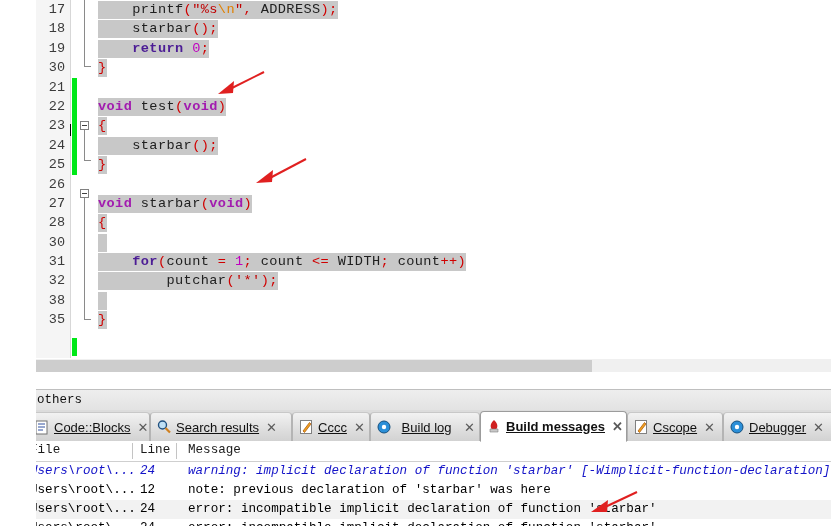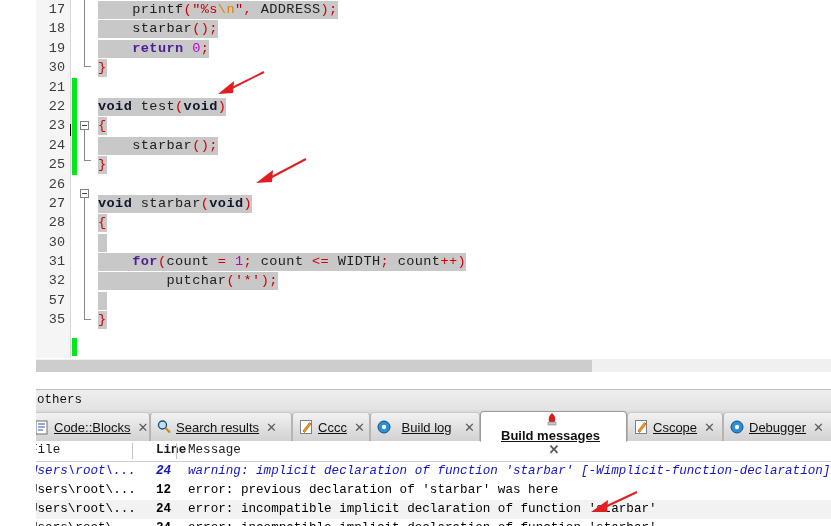--- a/index.html
+++ b/index.html
@@ -60,7 +60,7 @@
   }
   
   .kw   { color: #4c1d95; font-weight: bold; }
-  .typ  { color: #0f172a; font-weight: bold; }
+  .typ  { color: #a21caf; font-weight: bold; }
   .str  { color: #c00000; }
   .esc  { color: #e08000; }
   .num  { color: #c000c0; }

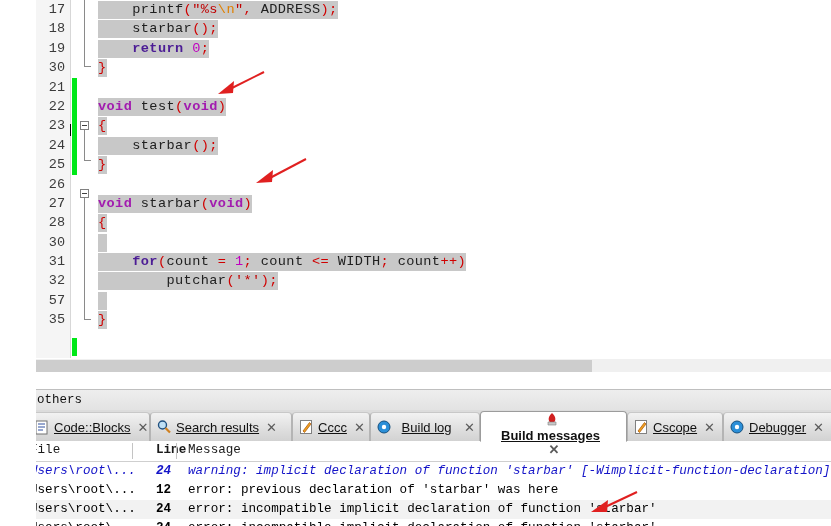--- a/index.html
+++ b/index.html
@@ -354,7 +354,7 @@
       </div>
 
       <div class="row">
-        <span class="gutter-num">57</span>
+        <span class="gutter-num">38</span>
         <span class="code-text" style="left:62px;"><span class="hl"> </span></span>
       </div>
 

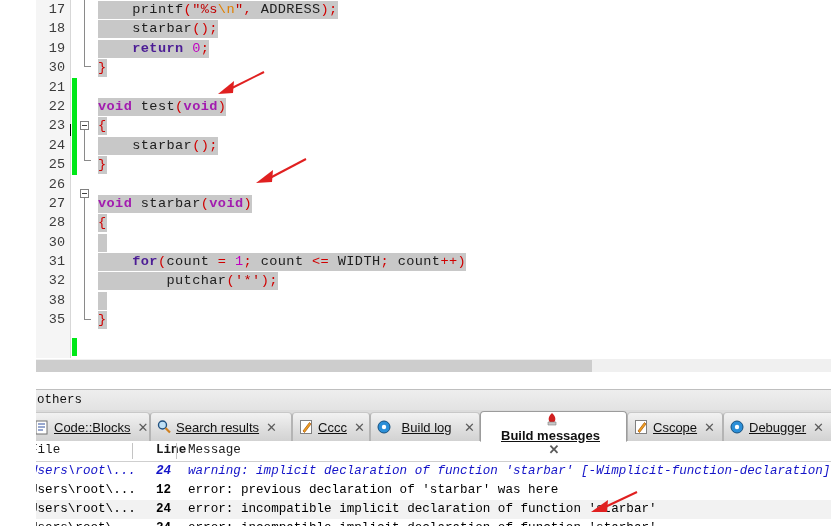--- a/index.html
+++ b/index.html
@@ -433,7 +433,7 @@
       <span class="tab-close">✕</span>
     </div>
 
-    <div class="tab active" style="left:444px; width:147px;flex-direction:column;">
+    <div class="tab active" style="left:444px; width:147px;">
       <span class="tab-icon">
         <svg width="16" height="16" viewBox="0 0 16 16">
           <path d="M8 1 C5 4, 4 6, 5 9 C6 11, 10 11, 11 9 C12 6, 11 4, 8 1 Z" fill="#d02020"></path>

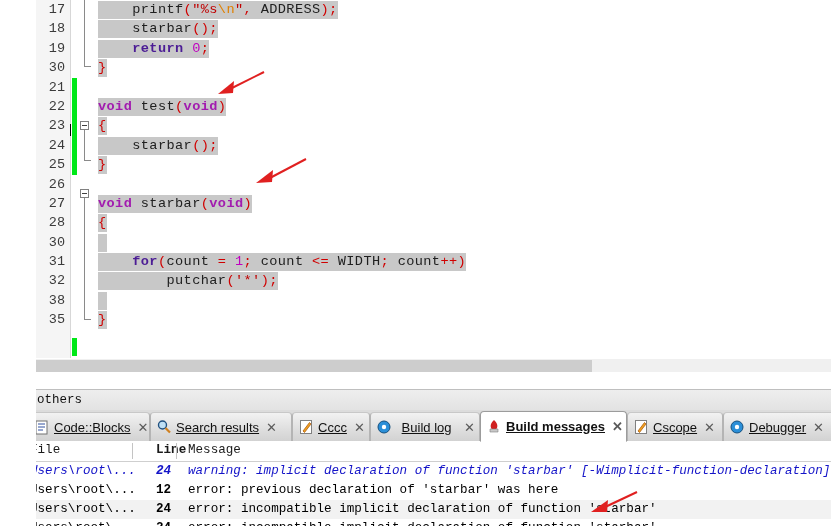--- a/index.html
+++ b/index.html
@@ -247,7 +247,7 @@
   }
   .gc.warn { color: #1414c8; font-style: italic; }
   .col-file { left: -6px; }
-  .col-line { left: 120px; font-weight: bold; }
+  .col-line { left: 104px; }
   .col-msg  { left: 152px; }
 </style>
 </head>

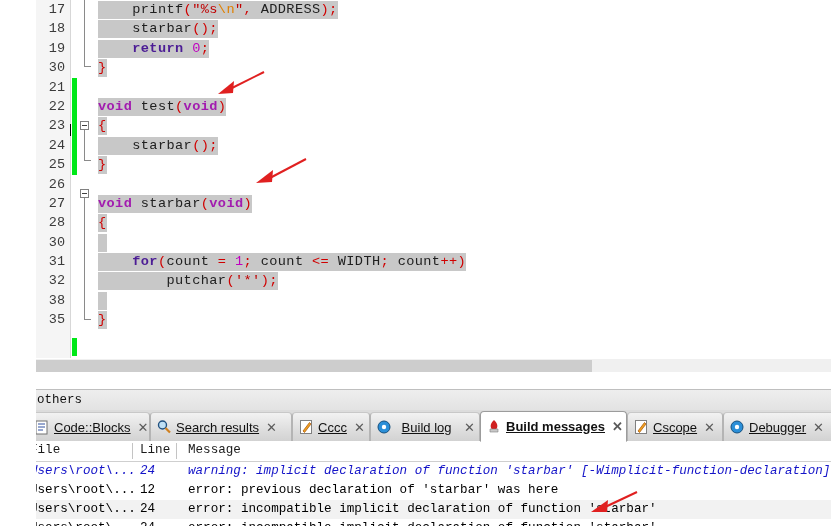--- a/index.html
+++ b/index.html
@@ -496,7 +496,7 @@
     <div class="grow">
       <span class="gc col-file">Users\root\...</span>
       <span class="gc col-line">12</span>
-      <span class="gc col-msg">error: previous declaration of 'starbar' was here</span>
+      <span class="gc col-msg">note: previous declaration of 'starbar' was here</span>
     </div>
 
     <div class="grow alt">

